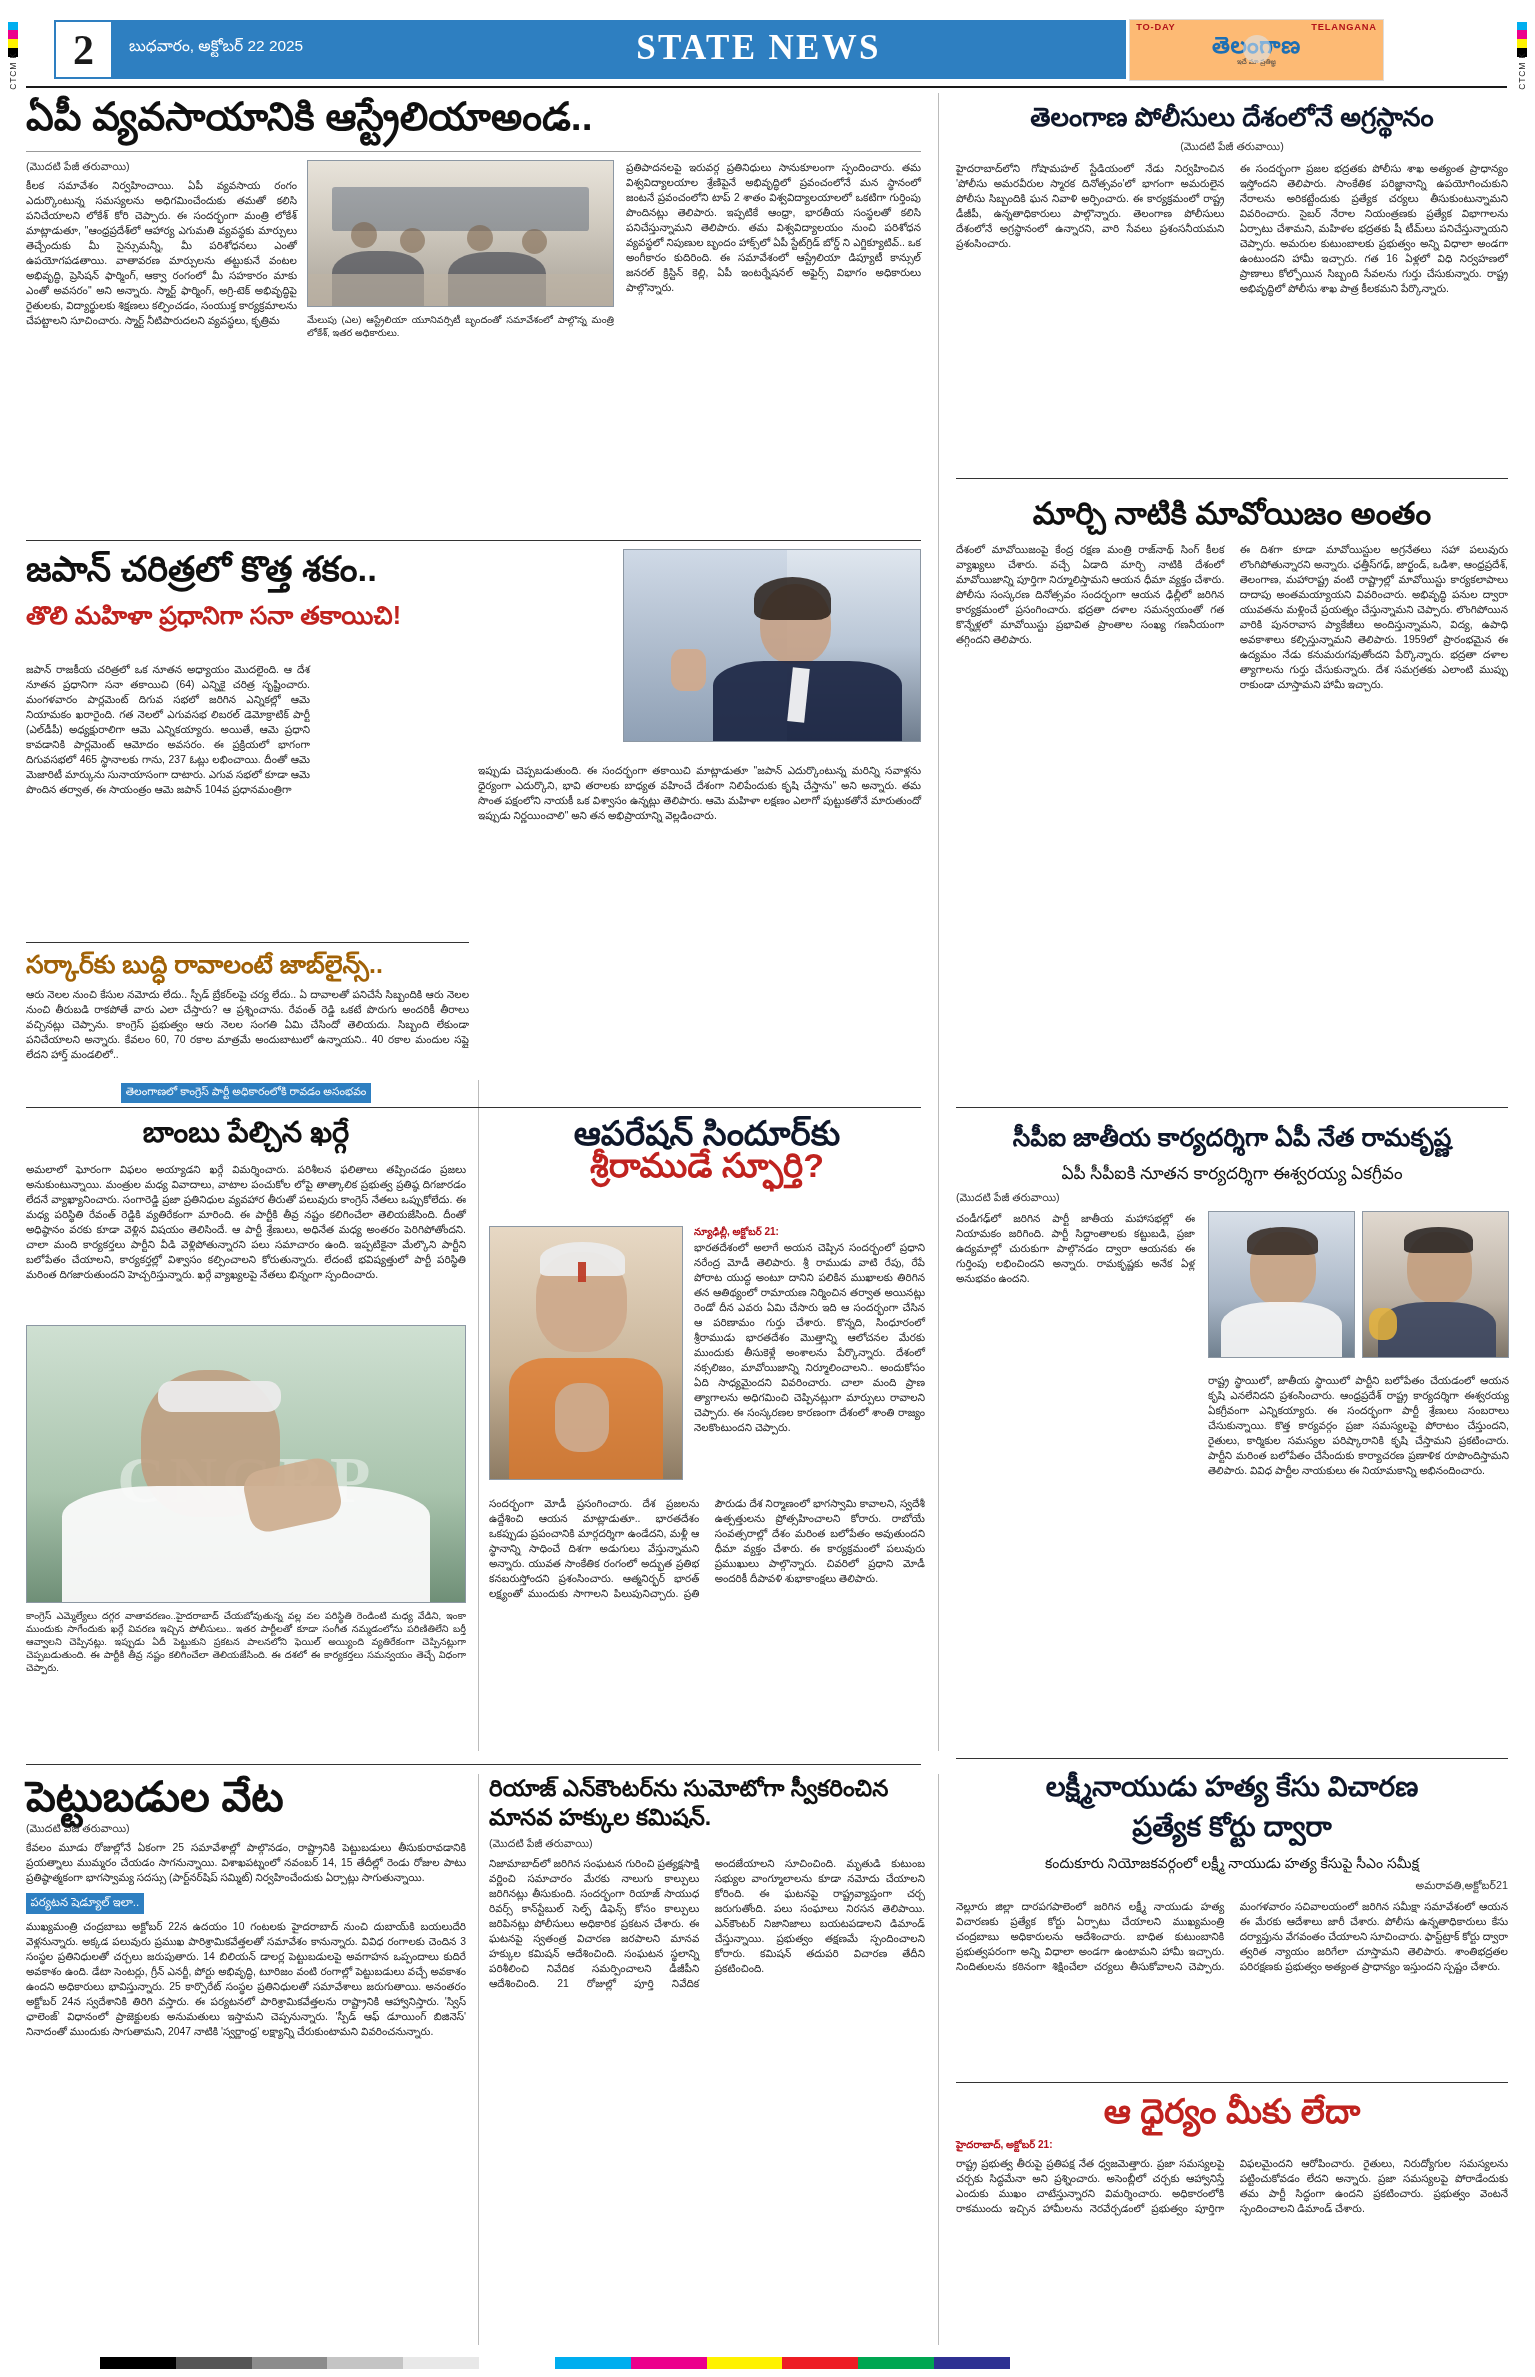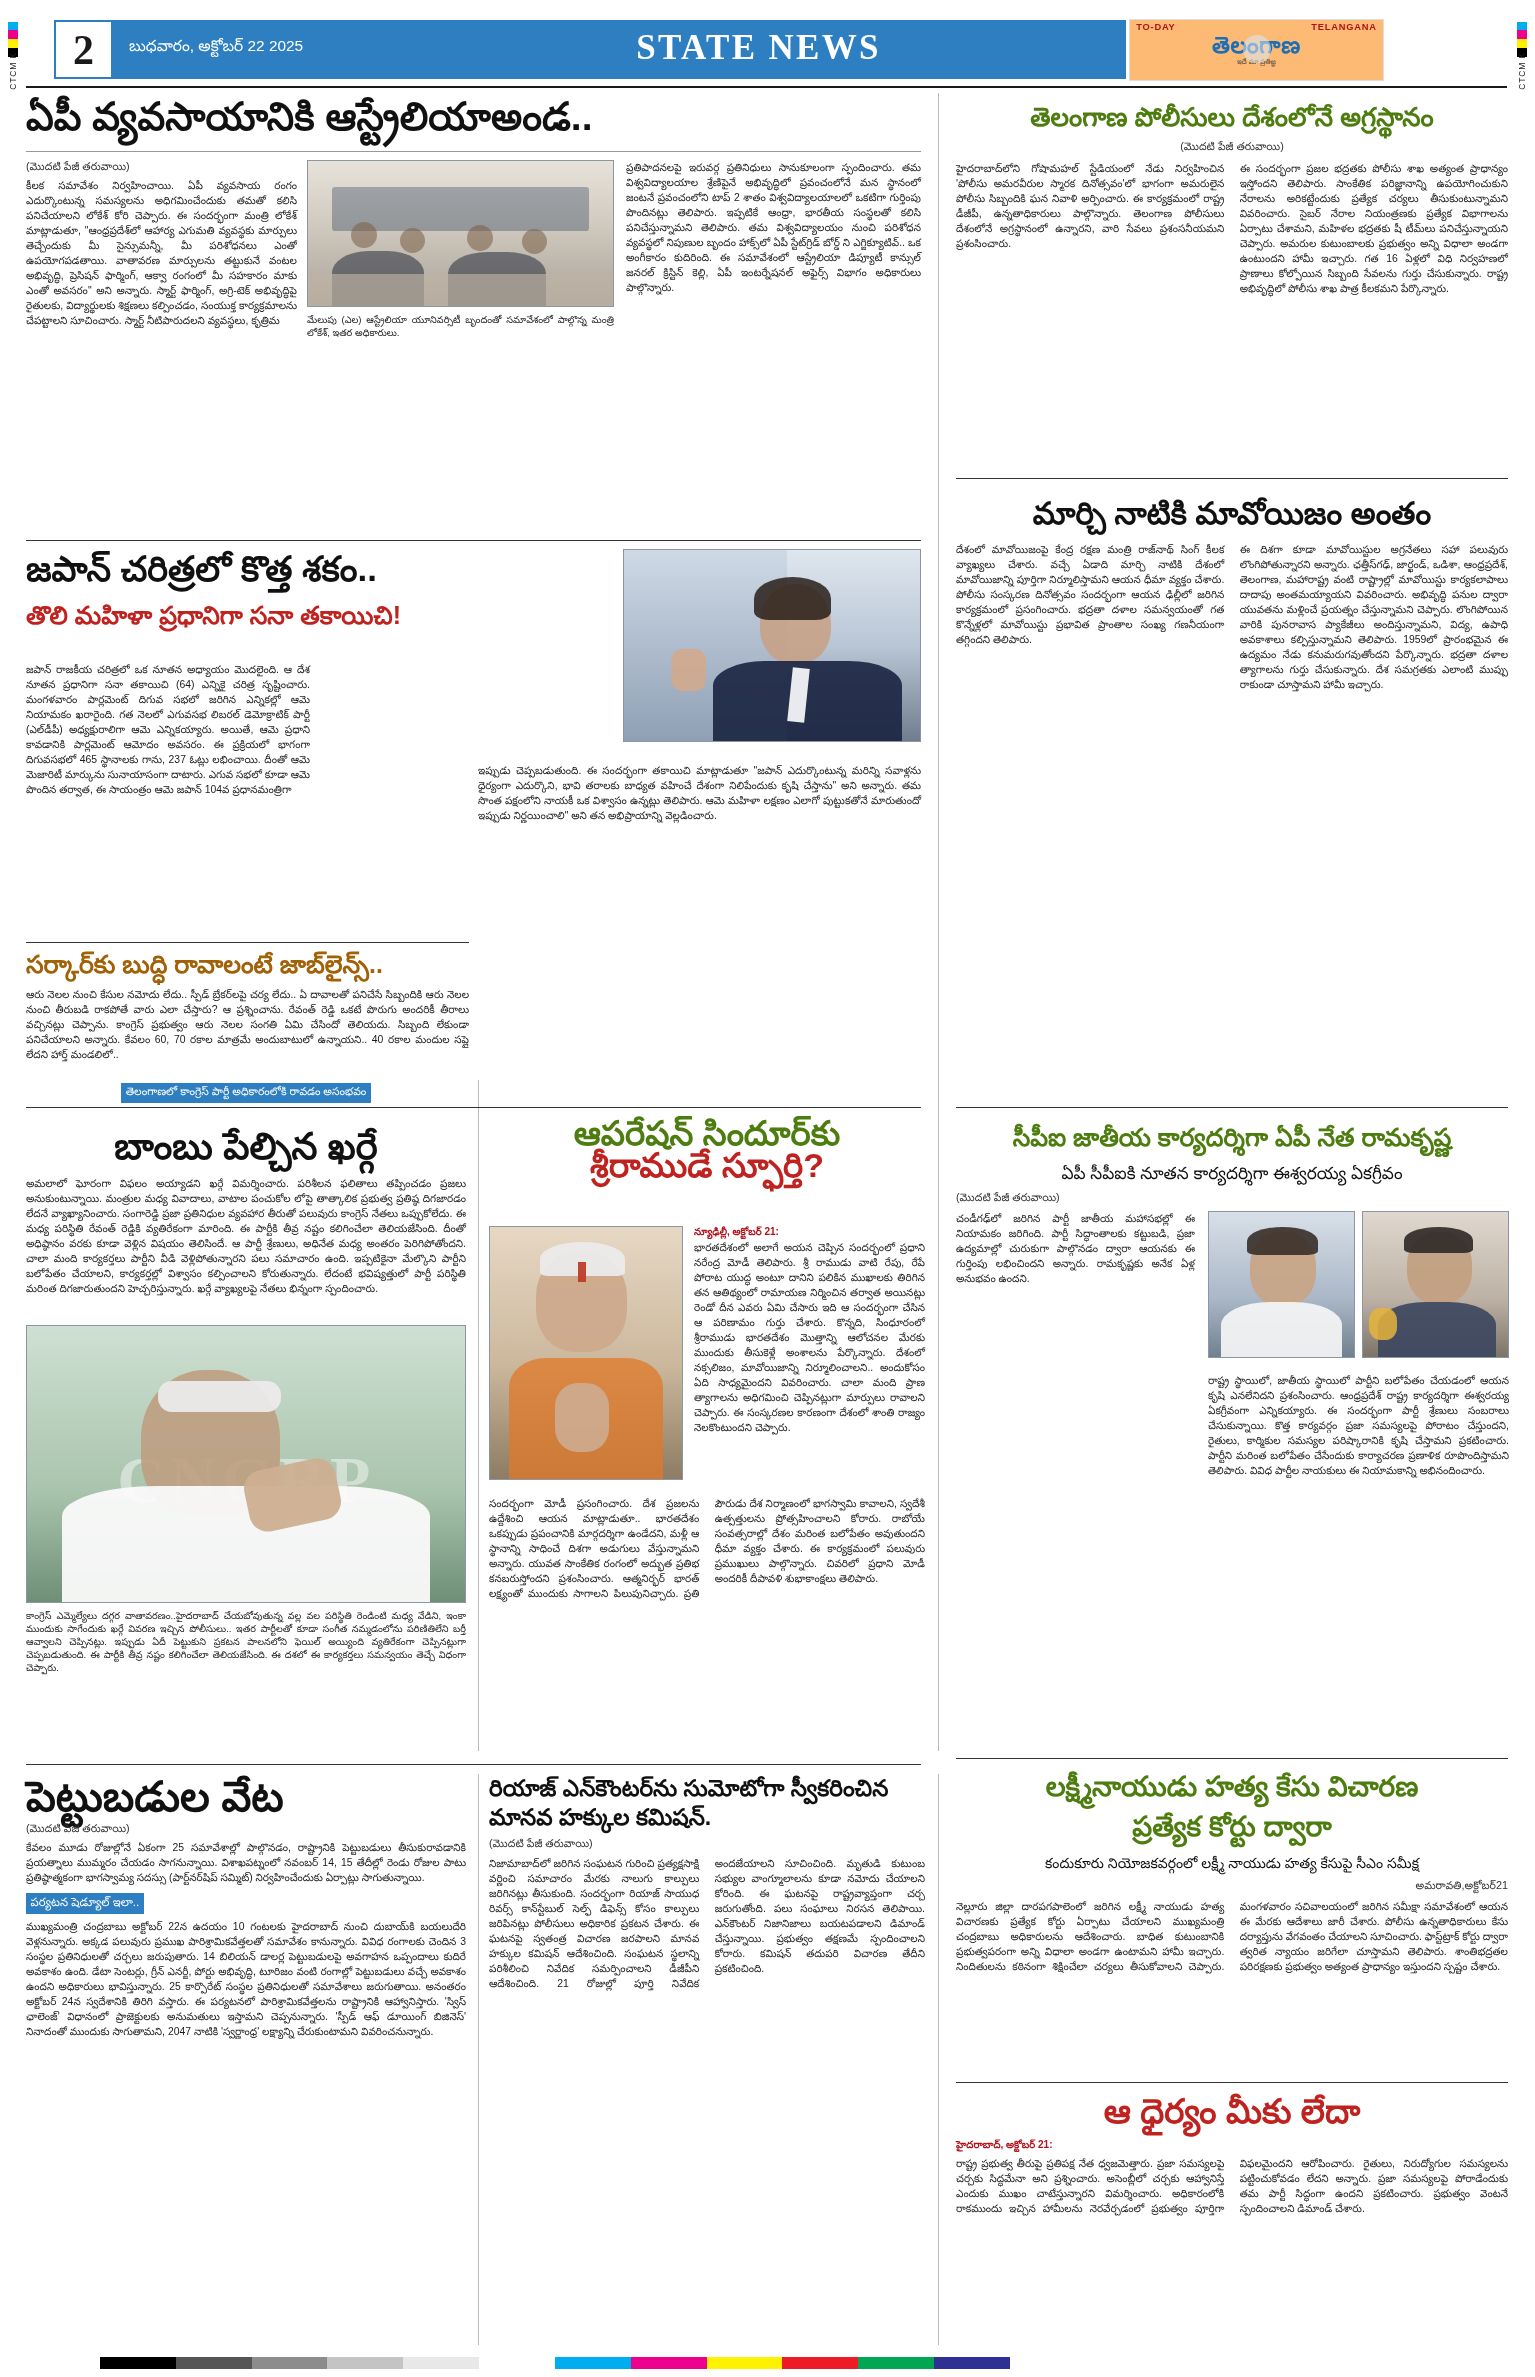--- a/index.html
+++ b/index.html
@@ -86,7 +86,7 @@
     font-size:34px; font-weight:bold; color:#111; line-height:40px;
     letter-spacing:0px;
   }
-  .headline-blue { color:#4d7c0f; }
+  .headline-blue { color:#0f172a; }
   .headline-red { color:#c0231f; }
   .subhead-te { font-size:17px; color:#111; line-height:23px; }
   .kicker { font-size:10.8px; color:#333; }

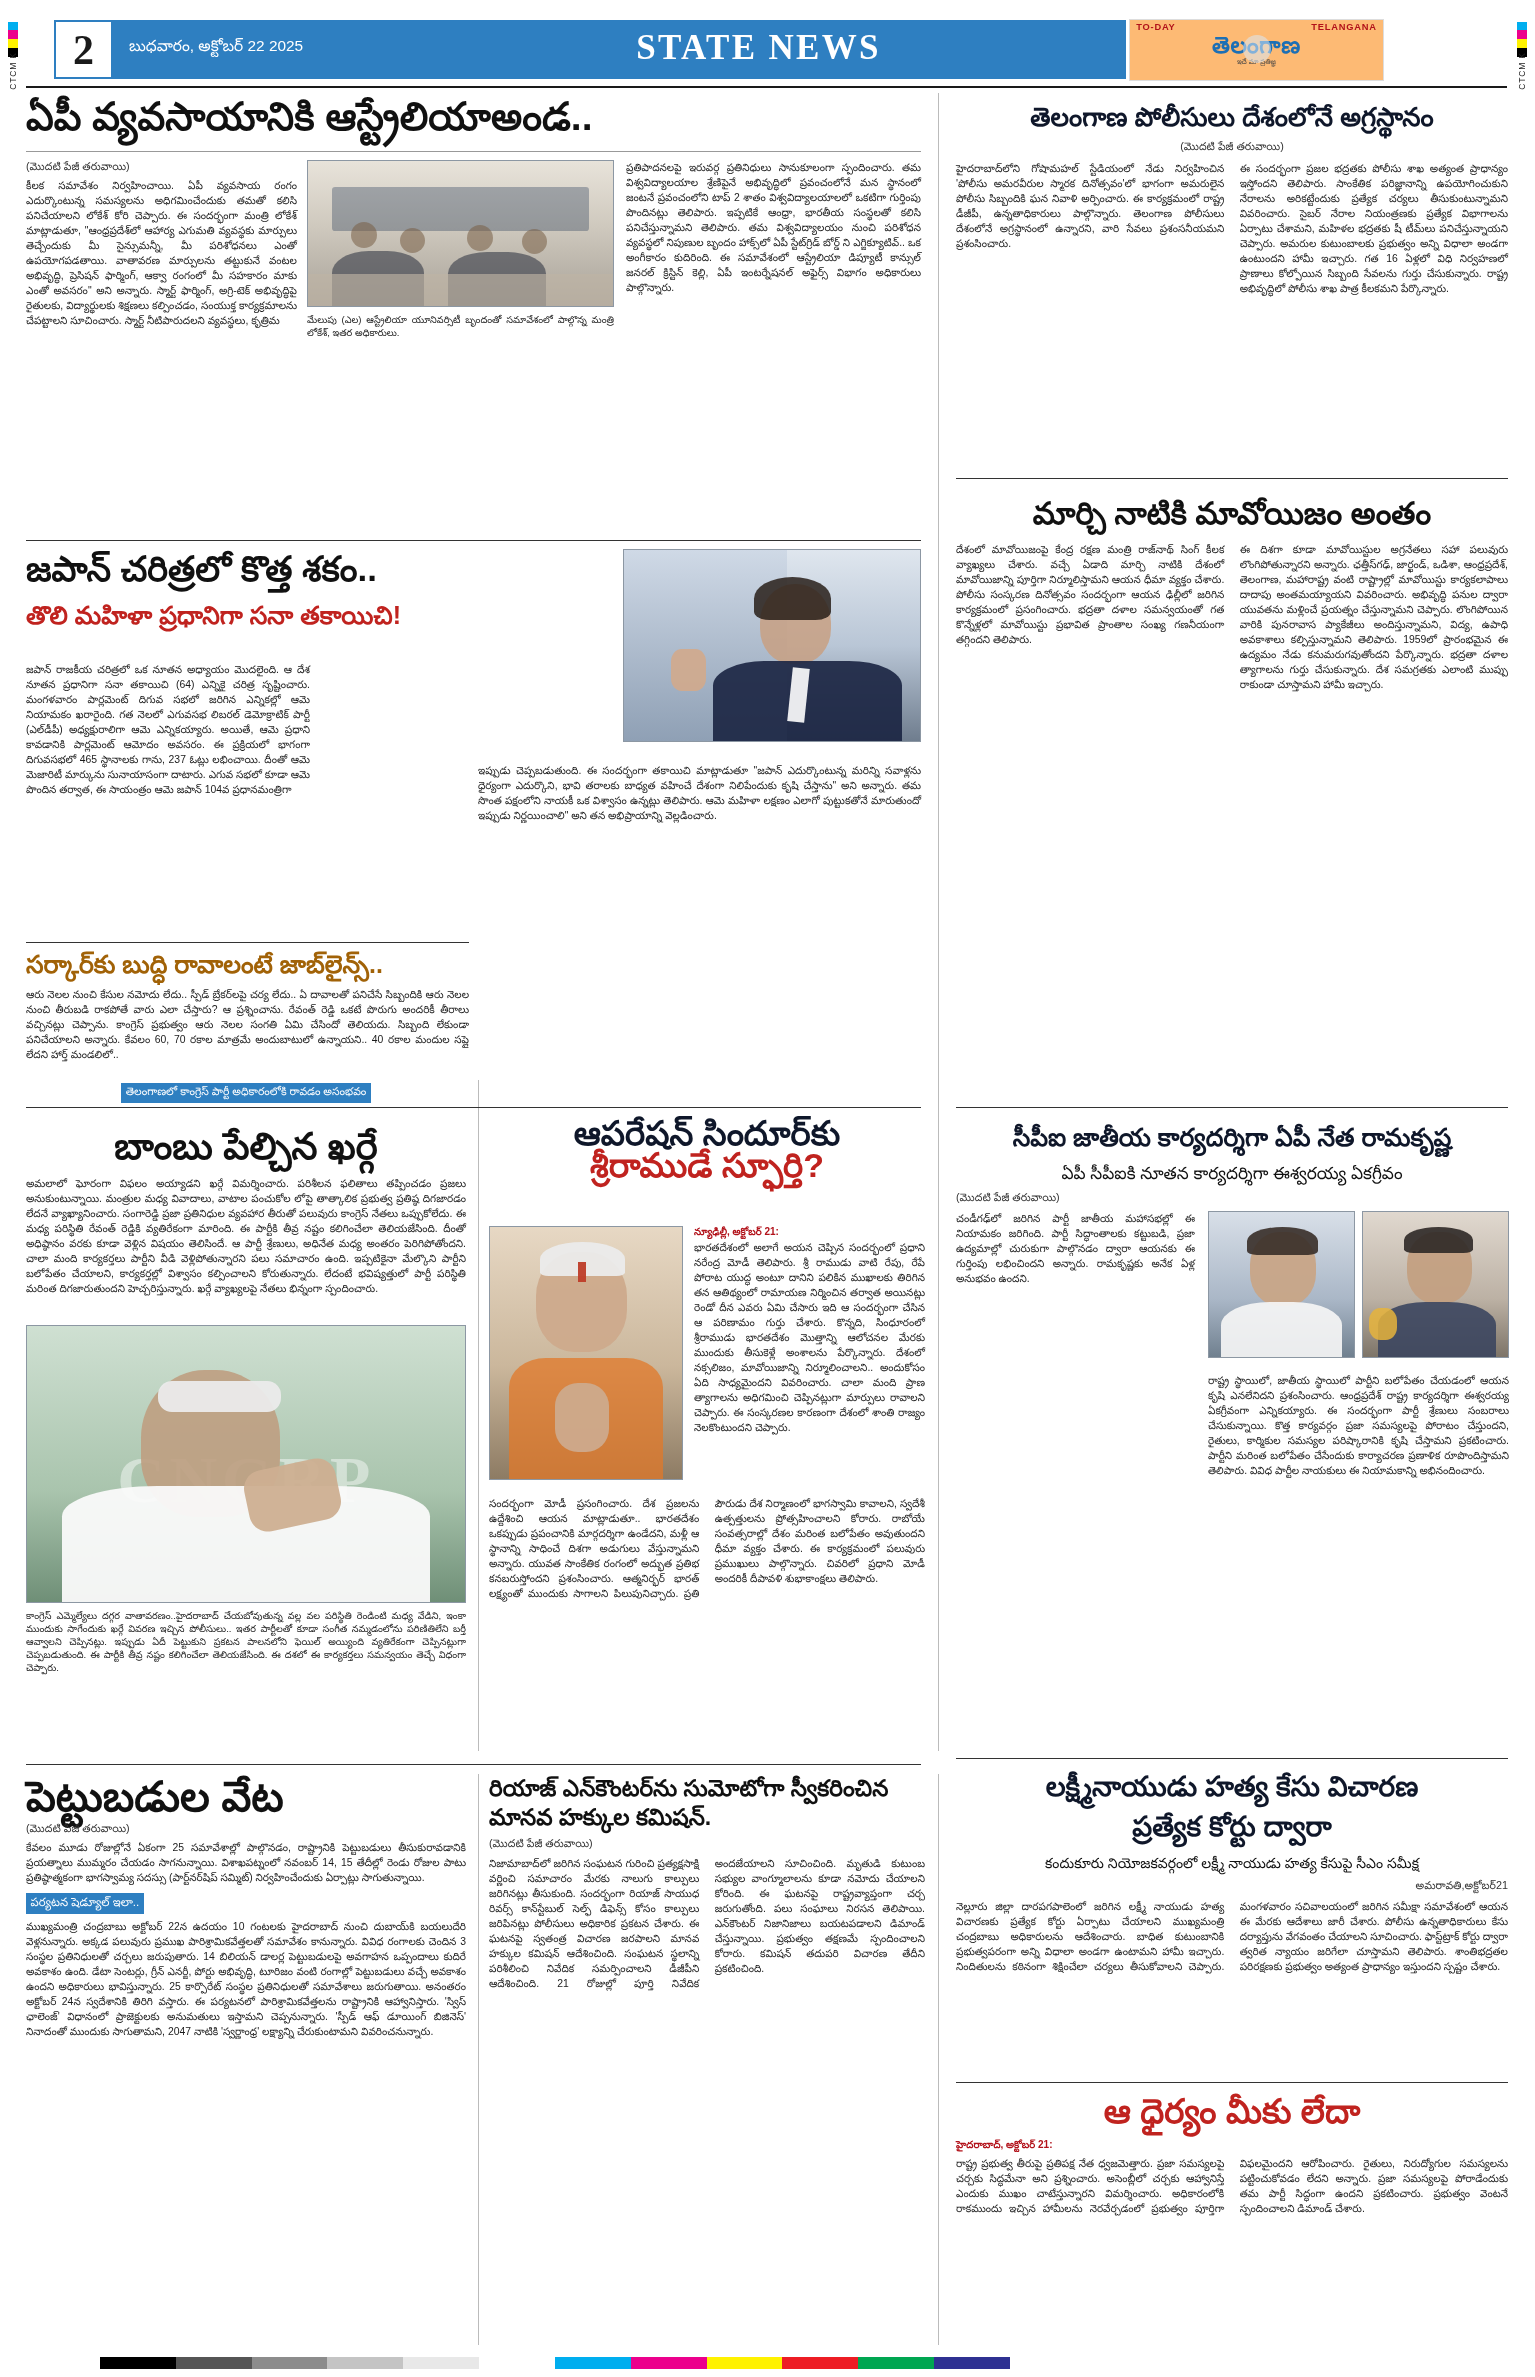--- a/index.html
+++ b/index.html
@@ -240,7 +240,7 @@
     <div class="center">
       <span class="tagline-box">తెలంగాణలో కాంగ్రెస్ పార్టీ అధికారంలోకి రావడం అసంభవం</span>
     </div>
-    <div class="big-head center" style="margin-top:21px; font-size:37px;">బాంబు పేల్చిన ఖర్గే</div>
+    <div class="big-head center" style="margin-top:7px; font-size:29px;">బాంబు పేల్చిన ఖర్గే</div>
     <div class="body-te" style="margin-top:7.7px;">అమలాలో ఘోరంగా విఫలం అయ్యాడని ఖర్గే విమర్శించారు. పరిశీలన ఫలితాలు తప్పించడం ప్రజలు అనుకుంటున్నాయి. మంత్రుల మధ్య వివాదాలు, వాటాల పంచుకోల లోపై తాత్కాలిక ప్రభుత్వ ప్రతిష్ఠ దిగజారడం లేదనే వ్యాఖ్యానించారు. సంగారెడ్డి ప్రజా ప్రతినిధుల వ్యవహార తీరుతో పలువురు కాంగ్రెస్ నేతలు ఒప్పుకోలేదు. ఈ మధ్య పరిస్థితి రేవంత్ రెడ్డికి వ్యతిరేకంగా మారింది. ఈ పార్టీకి తీవ్ర నష్టం కలిగించేలా తెలియజేసింది. దీంతో అధిష్ఠానం వరకు కూడా వెళ్లిన విషయం తెలిసిందే. ఆ పార్టీ శ్రేణులు, అధినేత మధ్య అంతరం పెరిగిపోతోందని. చాలా మంది కార్యకర్తలు పార్టీని వీడి వెళ్లిపోతున్నారని పలు సమాచారం ఉంది. ఇప్పటికైనా మేల్కొని పార్టీని బలోపేతం చేయాలని, కార్యకర్తల్లో విశ్వాసం కల్పించాలని కోరుతున్నారు. లేదంటే భవిష్యత్తులో పార్టీ పరిస్థితి మరింత దిగజారుతుందని హెచ్చరిస్తున్నారు. ఖర్గే వ్యాఖ్యలపై నేతలు భిన్నంగా స్పందించారు.</div>
   </div>
 

